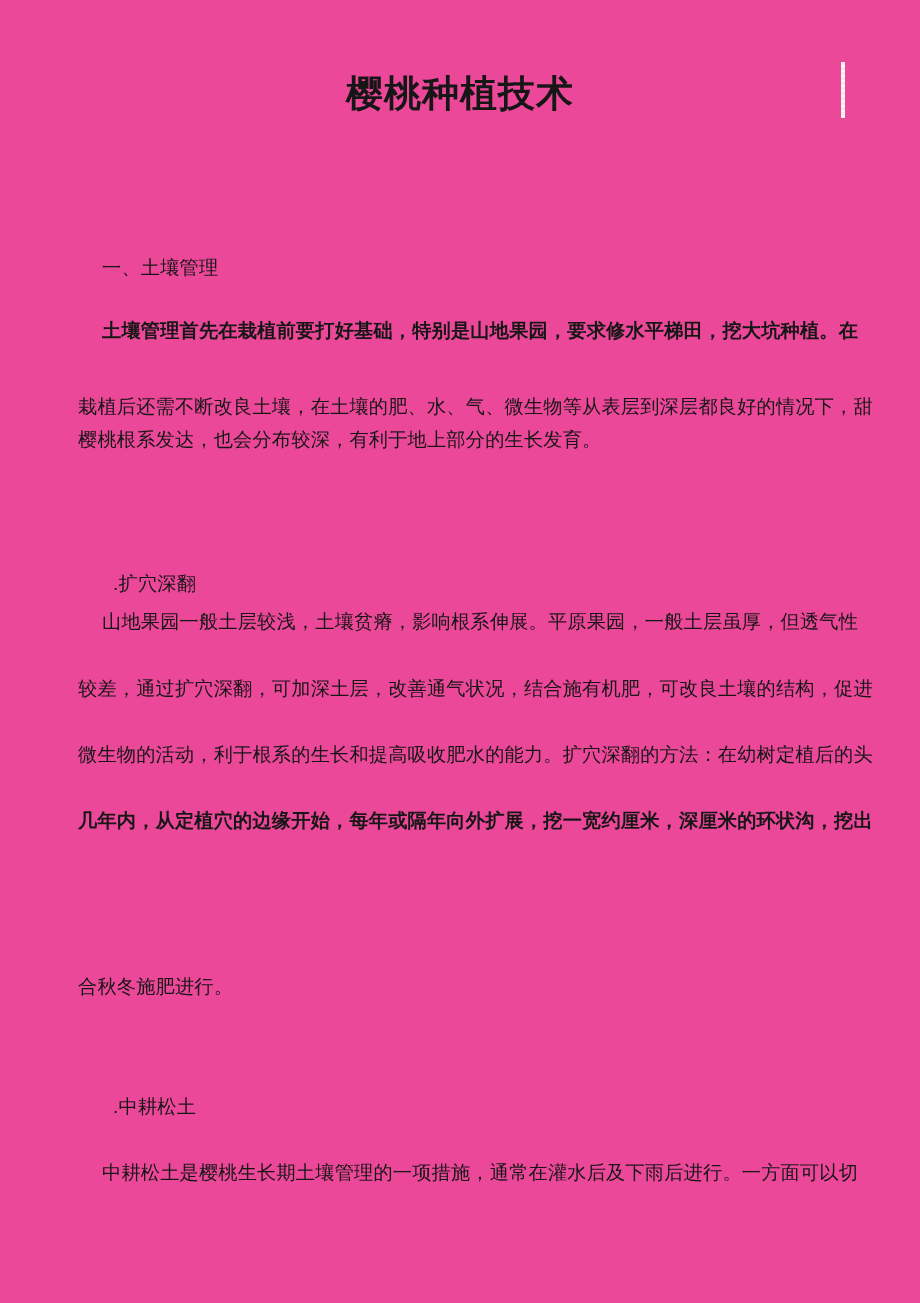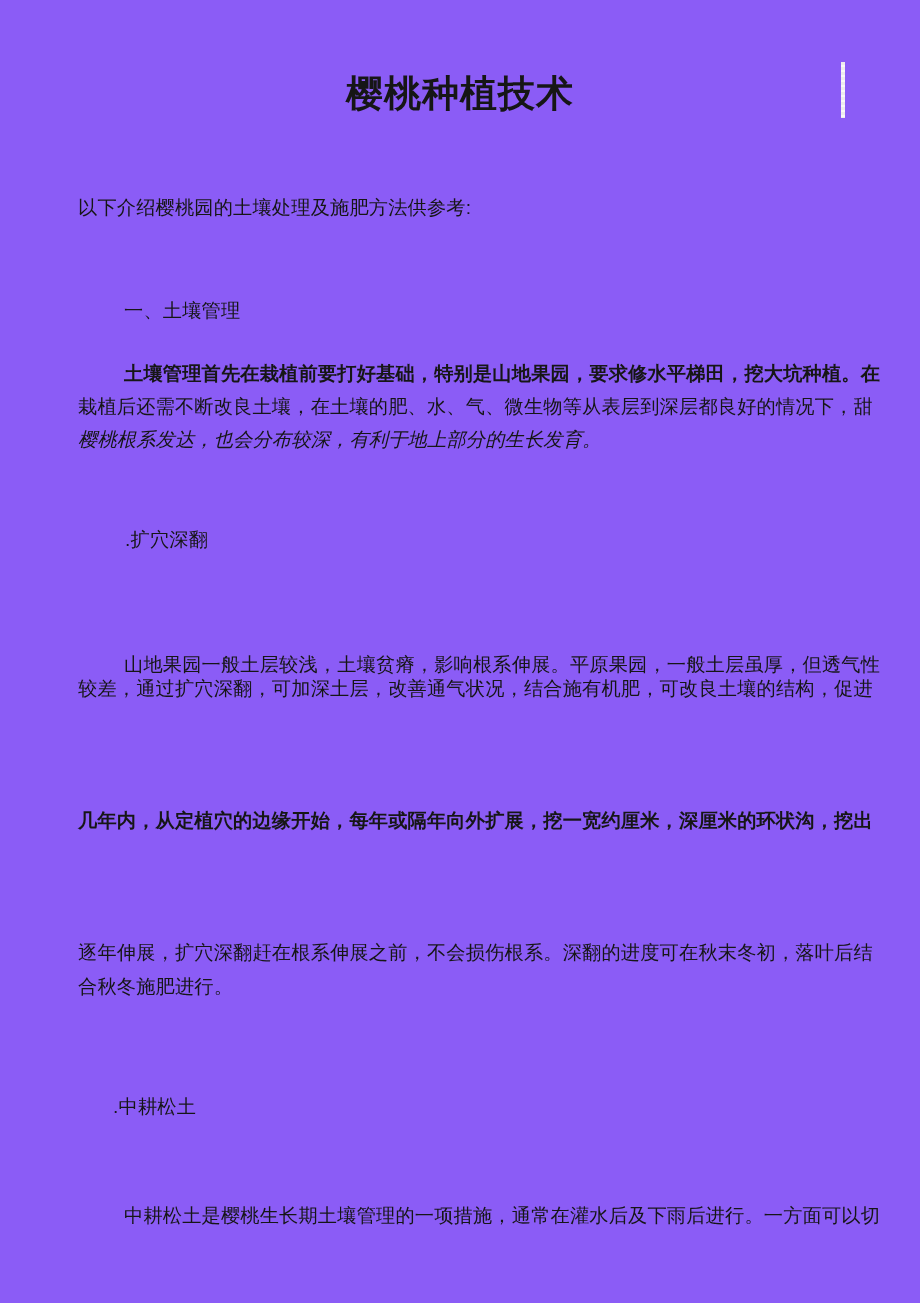--- a/index.html
+++ b/index.html
@@ -18,7 +18,7 @@
   .page {
     position: absolute;
     inset: 0;
-    background: #8b5cf6;
+    background: #ec4899;
   }
   .doc-title {
     position: absolute;

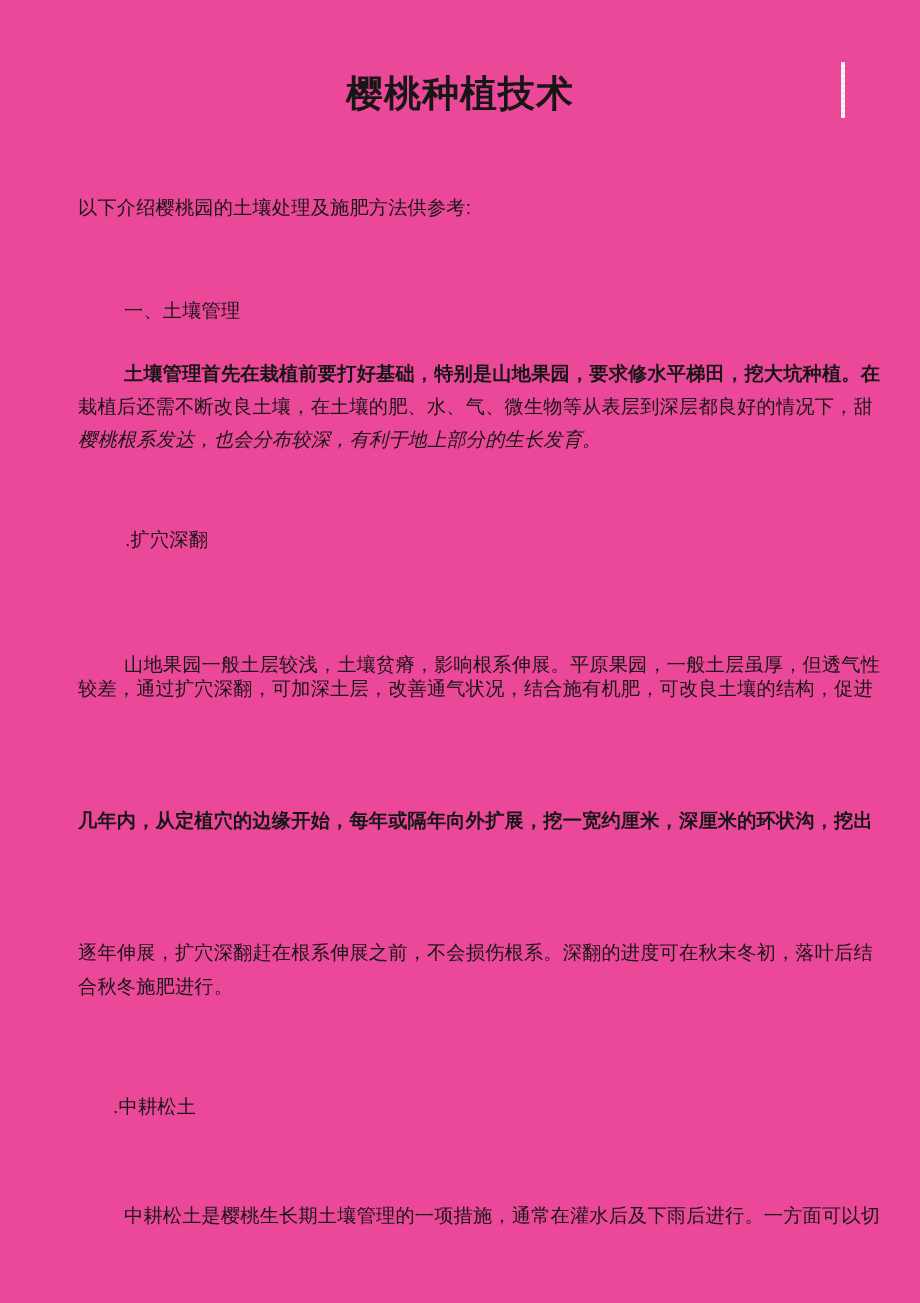--- a/index.html
+++ b/index.html
@@ -82,7 +82,6 @@
 
   <div class="edge-artifact"></div>
 
-  <div class="t m0 y-intro">以下介绍樱桃园的土壤处理及施肥方法供参考:</div>
 
   <div class="t m1 y-sec1">一、土壤管理</div>
 

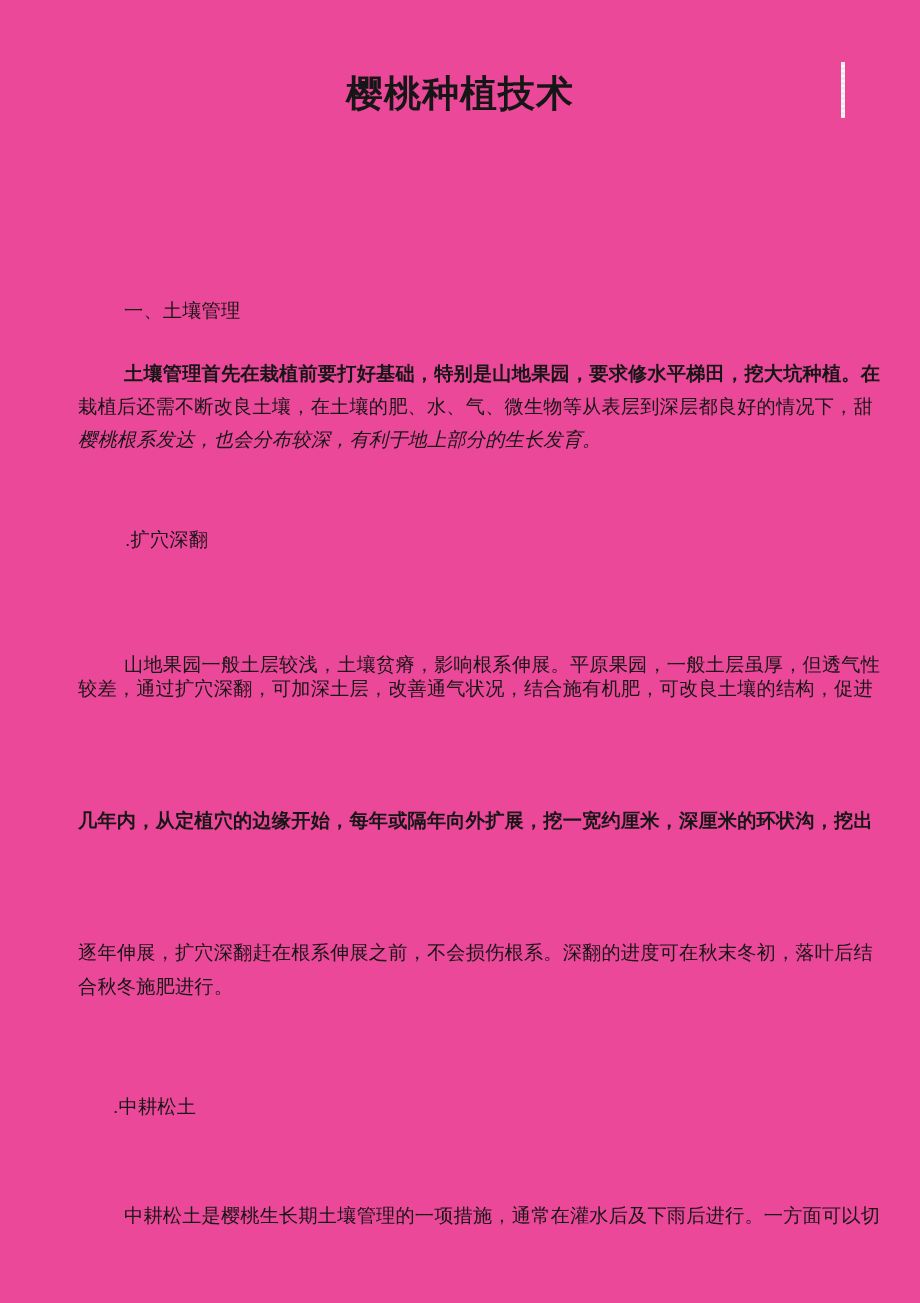--- a/index.html
+++ b/index.html
@@ -41,7 +41,7 @@
   
   .m0 { left: 78px; }
   
-  .m1 { left: 124px; margin-top: 43px; }
+  .m1 { left: 102px; }
   .hd { left: 113px; }
 
   .y-intro  { top: 196px; }

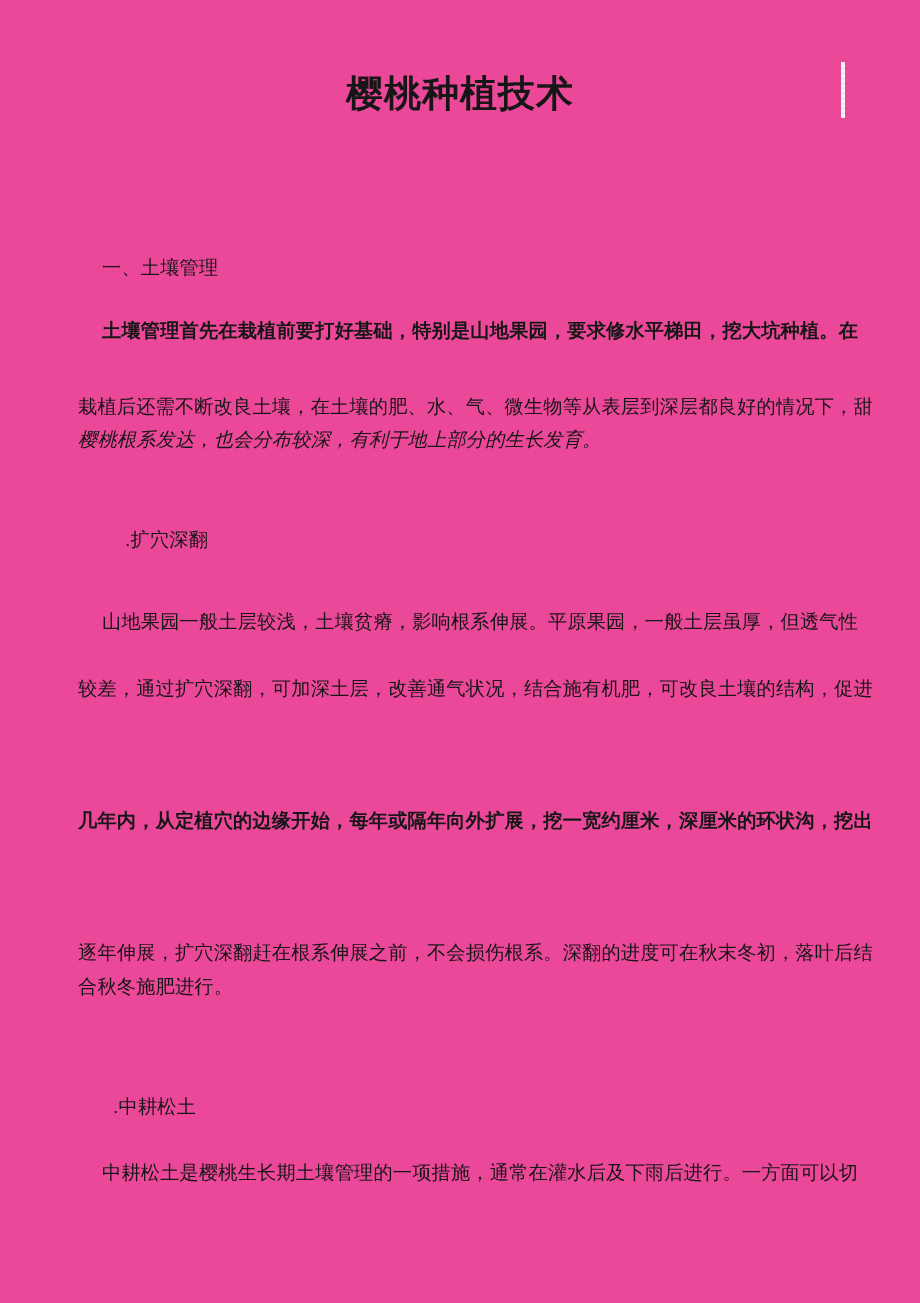--- a/index.html
+++ b/index.html
@@ -48,7 +48,7 @@
   .y-sec1   { top: 256px; }
   .y-p1l1   { top: 319px; font-weight: bold; }
   .y-p1l2   { top: 395px; }
-  .y-p1l3   { top: 428px; font-style: italic; }
+  .y-p1l3   { top: 428px; }
   .y-sub1   { top: 528px; margin-left: 12px; }
   .y-p2l1   { top: 610px; }
   .y-p2l2   { top: 677px; }

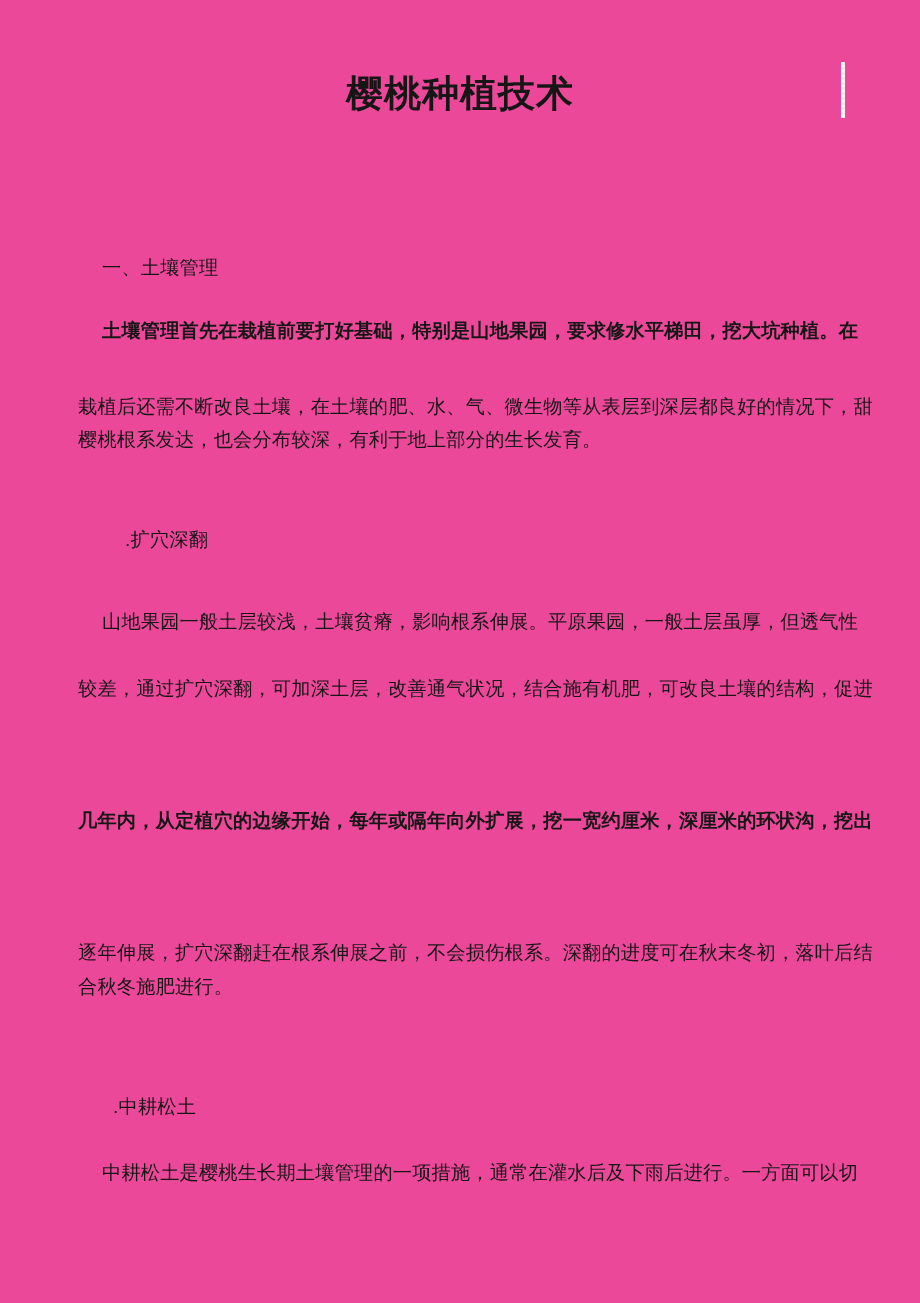--- a/index.html
+++ b/index.html
@@ -49,7 +49,7 @@
   .y-p1l1   { top: 319px; font-weight: bold; }
   .y-p1l2   { top: 395px; }
   .y-p1l3   { top: 428px; }
-  .y-sub1   { top: 528px; margin-left: 12px; }
+  .y-sub1   { top: 572px; }
   .y-p2l1   { top: 610px; }
   .y-p2l2   { top: 677px; }
   .y-p2l3   { top: 743px; }

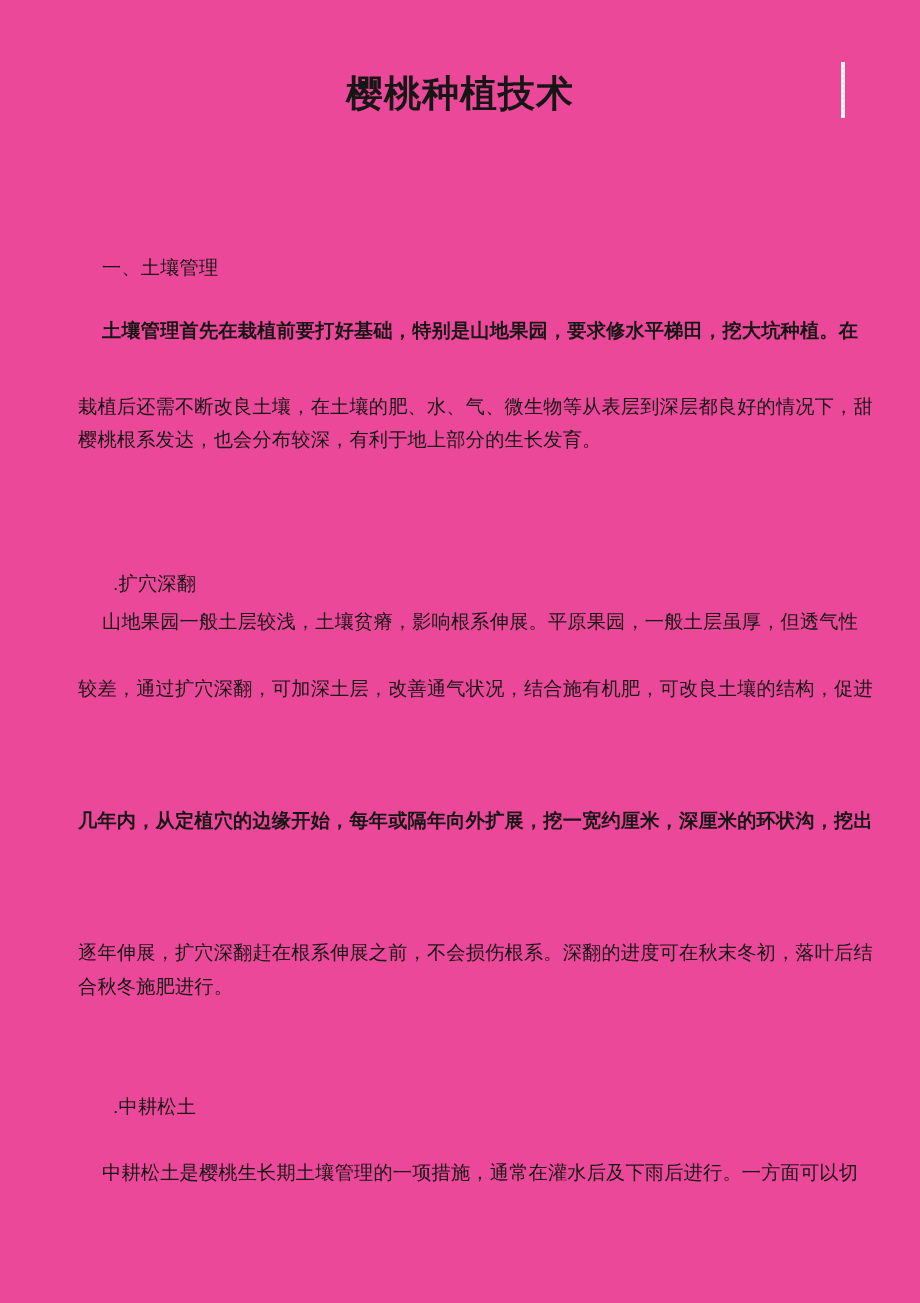--- a/index.html
+++ b/index.html
@@ -93,6 +93,7 @@
 
   <div class="t m1 y-p2l1">山地果园一般土层较浅，土壤贫瘠，影响根系伸展。平原果园，一般土层虽厚，但透气性</div>
   <div class="t m0 y-p2l2">较差，通过扩穴深翻，可加深土层，改善通气状况，结合施有机肥，可改良土壤的结构，促进</div>
+  <div class="t m0 y-p2l3">微生物的活动，利于根系的生长和提高吸收肥水的能力。扩穴深翻的方法：在幼树定植后的头</div>
   <div class="t m0 y-p2l4">几年内，从定植穴的边缘开始，每年或隔年向外扩展，挖一宽约厘米，深厘米的环状沟，挖出</div>
   <div class="t m0 y-p2l6">逐年伸展，扩穴深翻赶在根系伸展之前，不会损伤根系。深翻的进度可在秋末冬初，落叶后结</div>
   <div class="t m0 y-p2l7">合秋冬施肥进行。</div>

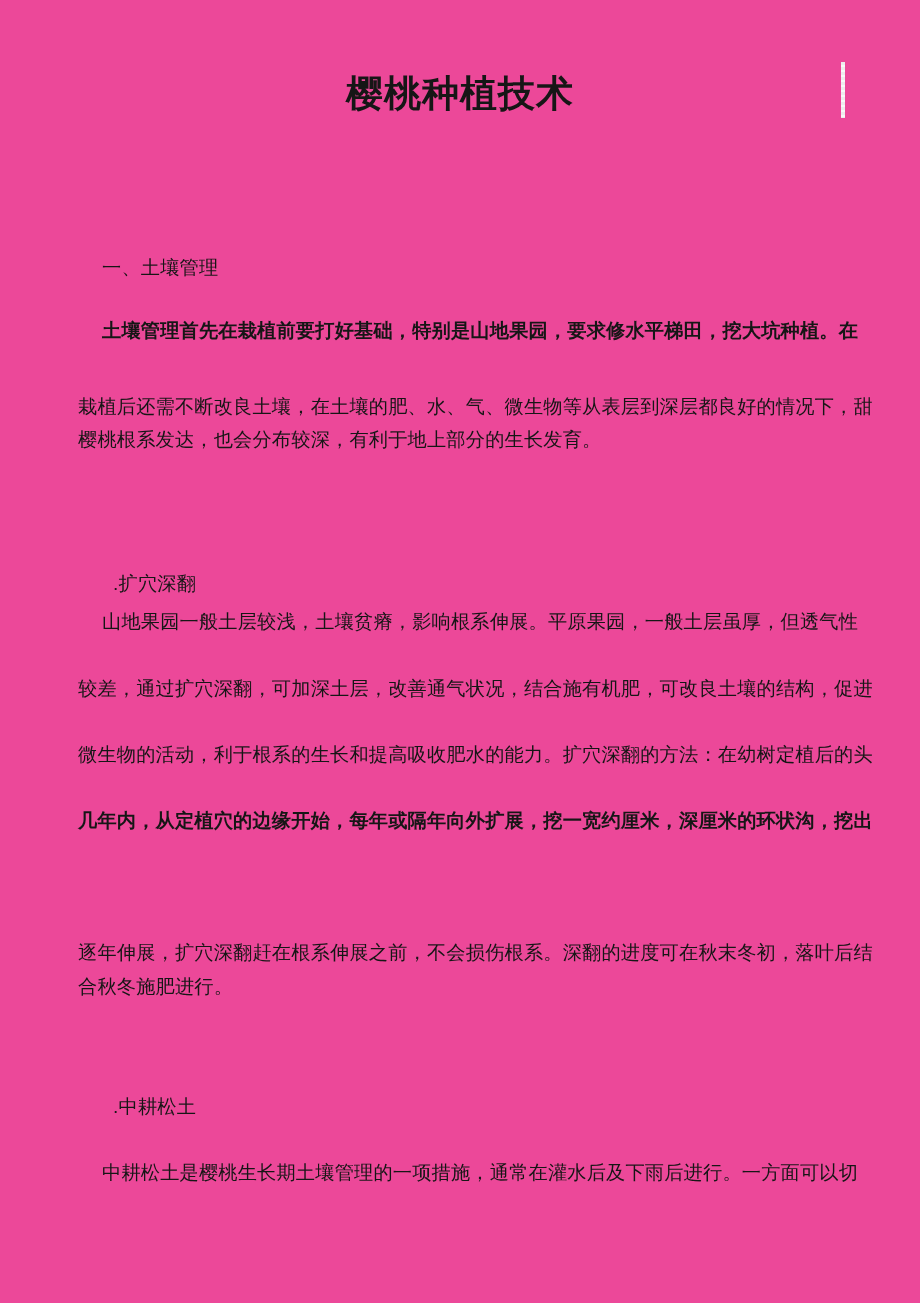--- a/index.html
+++ b/index.html
@@ -95,7 +95,6 @@
   <div class="t m0 y-p2l2">较差，通过扩穴深翻，可加深土层，改善通气状况，结合施有机肥，可改良土壤的结构，促进</div>
   <div class="t m0 y-p2l3">微生物的活动，利于根系的生长和提高吸收肥水的能力。扩穴深翻的方法：在幼树定植后的头</div>
   <div class="t m0 y-p2l4">几年内，从定植穴的边缘开始，每年或隔年向外扩展，挖一宽约厘米，深厘米的环状沟，挖出</div>
-  <div class="t m0 y-p2l6">逐年伸展，扩穴深翻赶在根系伸展之前，不会损伤根系。深翻的进度可在秋末冬初，落叶后结</div>
   <div class="t m0 y-p2l7">合秋冬施肥进行。</div>
 
   <div class="t hd y-sub2">.中耕松土</div>

